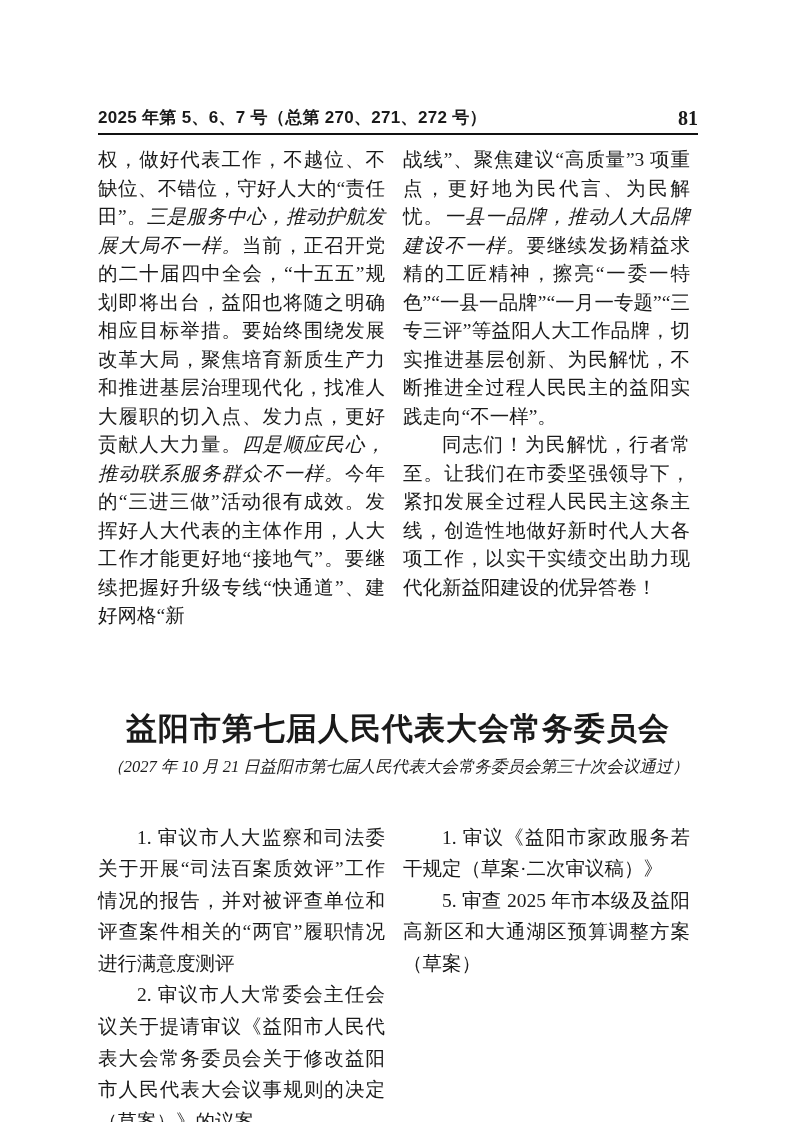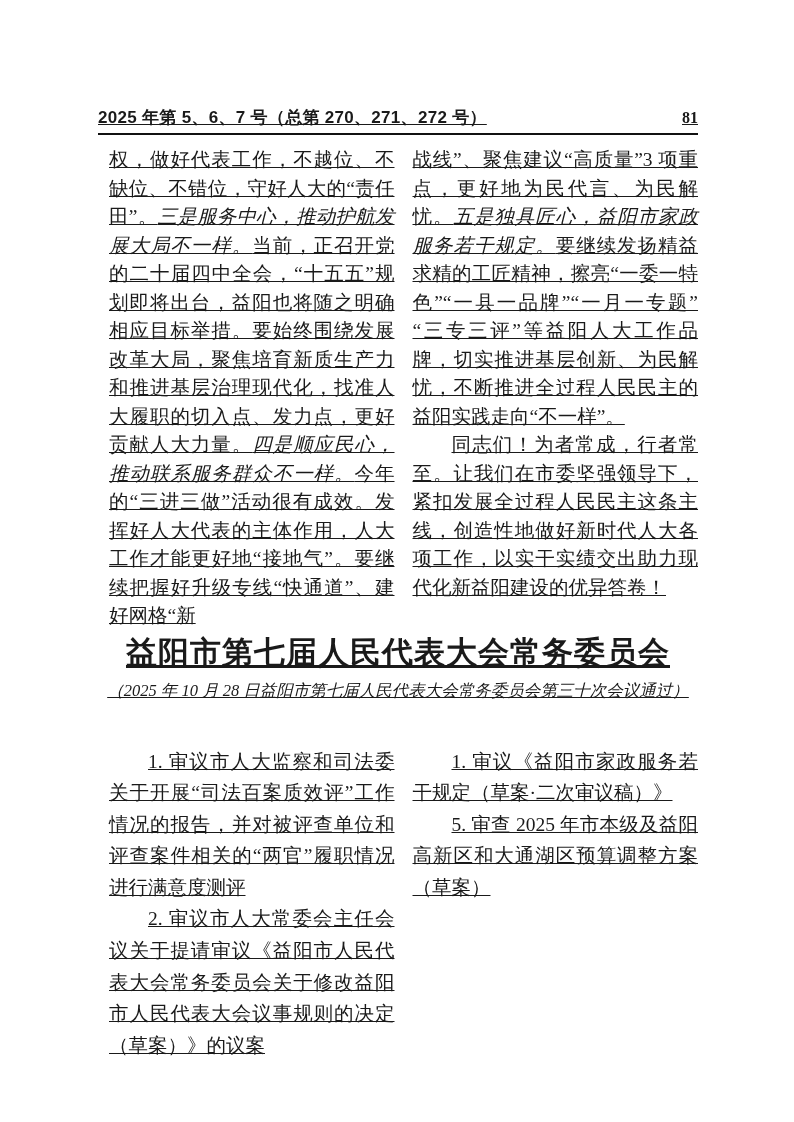--- a/index.html
+++ b/index.html
@@ -15,7 +15,6 @@
     background: #ffffff;
     padding: 108px 96px 11px 98px;
     overflow: hidden;
-    text-decoration: underline;
   }
   
   .page-header {

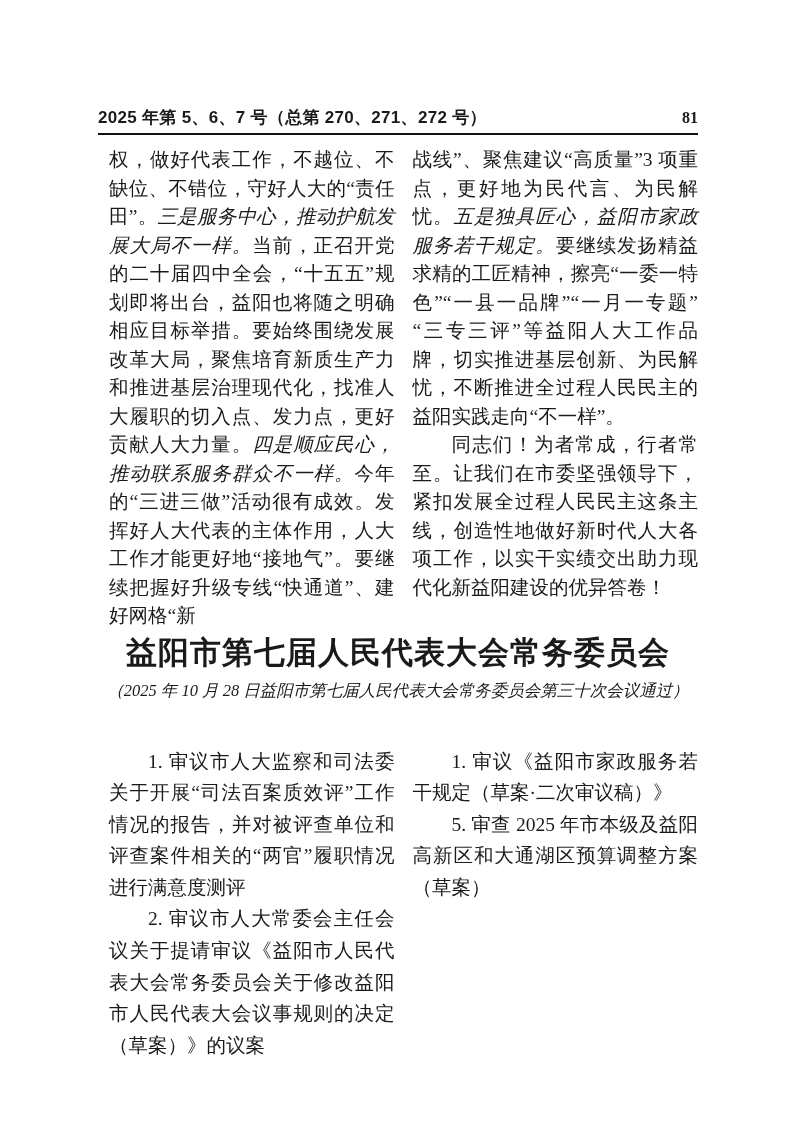--- a/index.html
+++ b/index.html
@@ -33,7 +33,7 @@
   }
   .pagenum {
     font-weight: bold;
-    font-size: 16px;
+    font-size: 20px;
     line-height: 20px;
   }
   

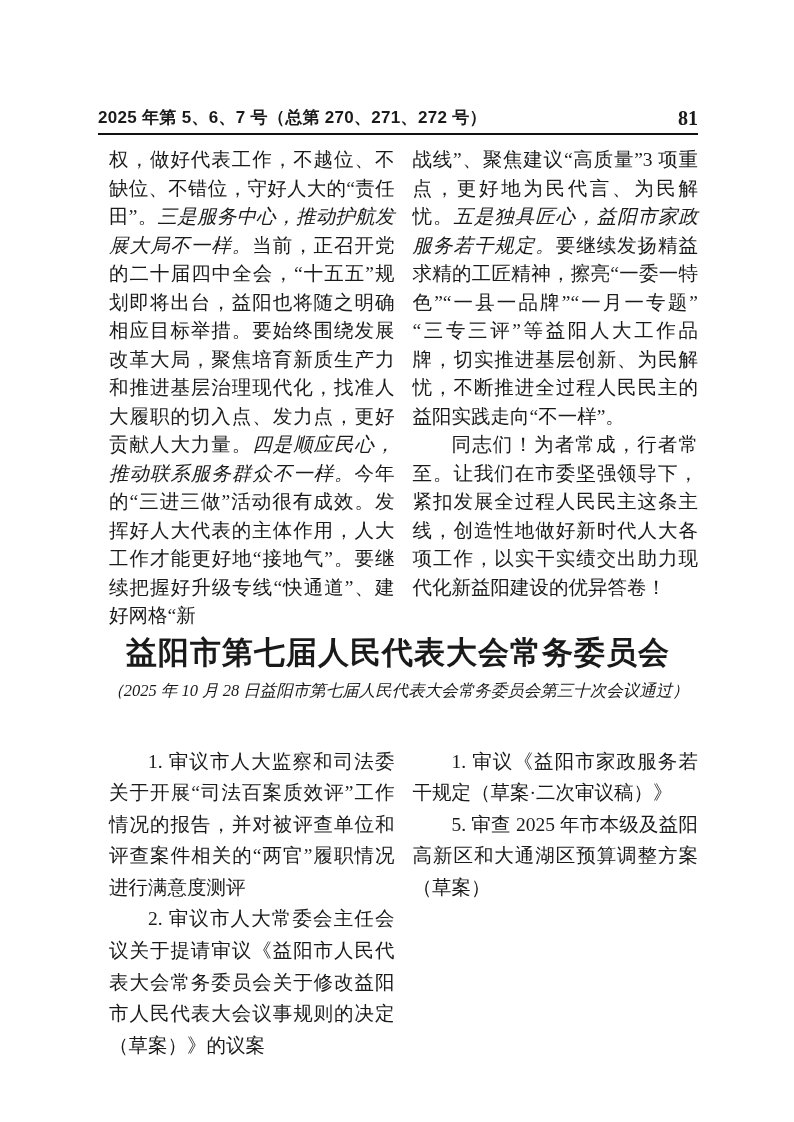--- a/index.html
+++ b/index.html
@@ -37,7 +37,7 @@
     line-height: 20px;
   }
   
-  .two-col { display: flex; gap: 18px; margin-left: 11px; }
+  .two-col { display: flex; gap: 18px; }
   .two-col .col { width: 287px; text-align: justify; }
   .article { margin-top: 11px; }
   .article .col { font-size: 19.5px; line-height: 28.5px; }

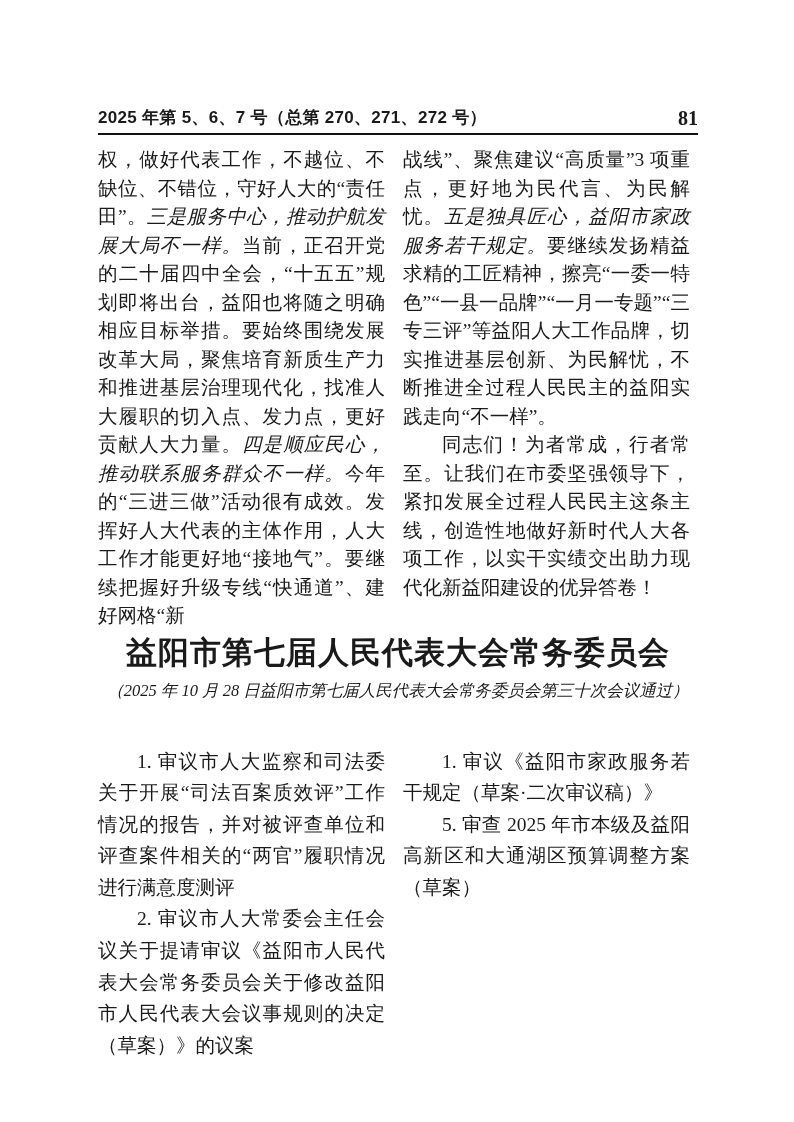--- a/index.html
+++ b/index.html
@@ -76,7 +76,7 @@
         <p class="para"><span class="norm">权，做好代表工作，不越位、不缺位、不错位，守好人大的“责任田”。</span><span class="kai">三是服务中心，推动护航发展大局不一样。</span><span class="norm">当前，正召开党的二十届四中全会，“十五五”规划即将出台，益阳也将随之明确相应目标举措。要始终围绕发展改革大局，聚焦培育新质生产力和推进基层治理现代化，找准人大履职的切入点、发力点，更好贡献人大力量。</span><span class="kai">四是顺应民心，推动联系服务群众不一样。</span><span class="norm">今年的“三进三做”活动很有成效。发挥好人大代表的主体作用，人大工作才能更好地“接地气”。要继续把握好升级专线“快通道”、建好网格“新</span></p>
       </div>
     <div class="col">
-        <p class="para"><span class="norm">战线”、聚焦建议“高质量”3 项重点，更好地为民代言、为民解忧。</span><span class="kai">五是独具匠心，益阳市家政服务若干规定。</span><span class="norm">要继续发扬精益求精的工匠精神，擦亮“一委一特色”“一县一品牌”“一月一专题”“三专三评”等益阳人大工作品牌，切实推进基层创新、为民解忧，不断推进全过程人民民主的益阳实践走向“不一样”。</span></p>
+        <p class="para"><span class="norm">战线”、聚焦建议“高质量”3 项重点，更好地为民代言、为民解忧。</span><span class="kai">一县一品牌，推动人大品牌建设不一样。</span><span class="norm">要继续发扬精益求精的工匠精神，擦亮“一委一特色”“一县一品牌”“一月一专题”“三专三评”等益阳人大工作品牌，切实推进基层创新、为民解忧，不断推进全过程人民民主的益阳实践走向“不一样”。</span></p>
         <p class="para indent"><span class="norm">同志们！为者常成，行者常至。让我们在市委坚强领导下，紧扣发展全过程人民民主这条主线，创造性地做好新时代人大各项工作，以实干实绩交出助力现代化新益阳建设的优异答卷！</span></p>
       </div>
   </section>

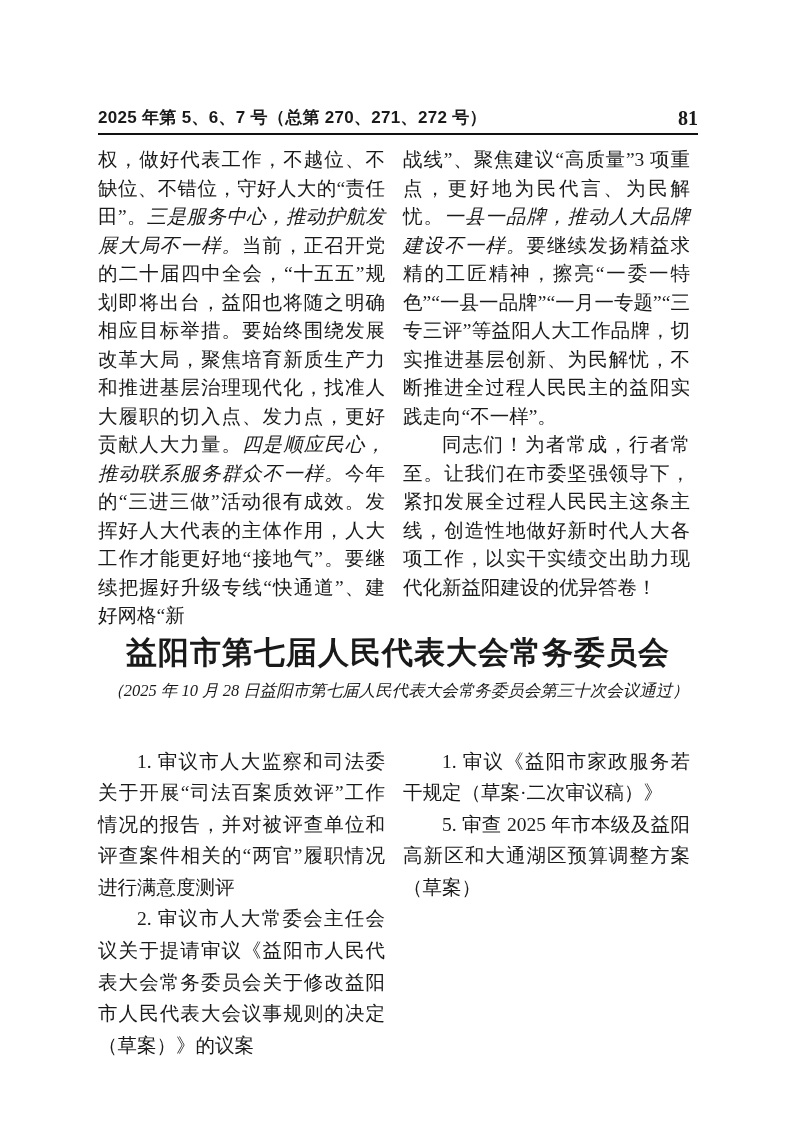--- a/index.html
+++ b/index.html
@@ -77,7 +77,7 @@
       </div>
     <div class="col">
         <p class="para"><span class="norm">战线”、聚焦建议“高质量”3 项重点，更好地为民代言、为民解忧。</span><span class="kai">一县一品牌，推动人大品牌建设不一样。</span><span class="norm">要继续发扬精益求精的工匠精神，擦亮“一委一特色”“一县一品牌”“一月一专题”“三专三评”等益阳人大工作品牌，切实推进基层创新、为民解忧，不断推进全过程人民民主的益阳实践走向“不一样”。</span></p>
-        <p class="para indent"><span class="norm">同志们！为者常成，行者常至。让我们在市委坚强领导下，紧扣发展全过程人民民主这条主线，创造性地做好新时代人大各项工作，以实干实绩交出助力现代化新益阳建设的优异答卷！</span></p>
+        <p class="para indent"><span class="norm">同志们！为民解忧，行者常至。让我们在市委坚强领导下，紧扣发展全过程人民民主这条主线，创造性地做好新时代人大各项工作，以实干实绩交出助力现代化新益阳建设的优异答卷！</span></p>
       </div>
   </section>
 

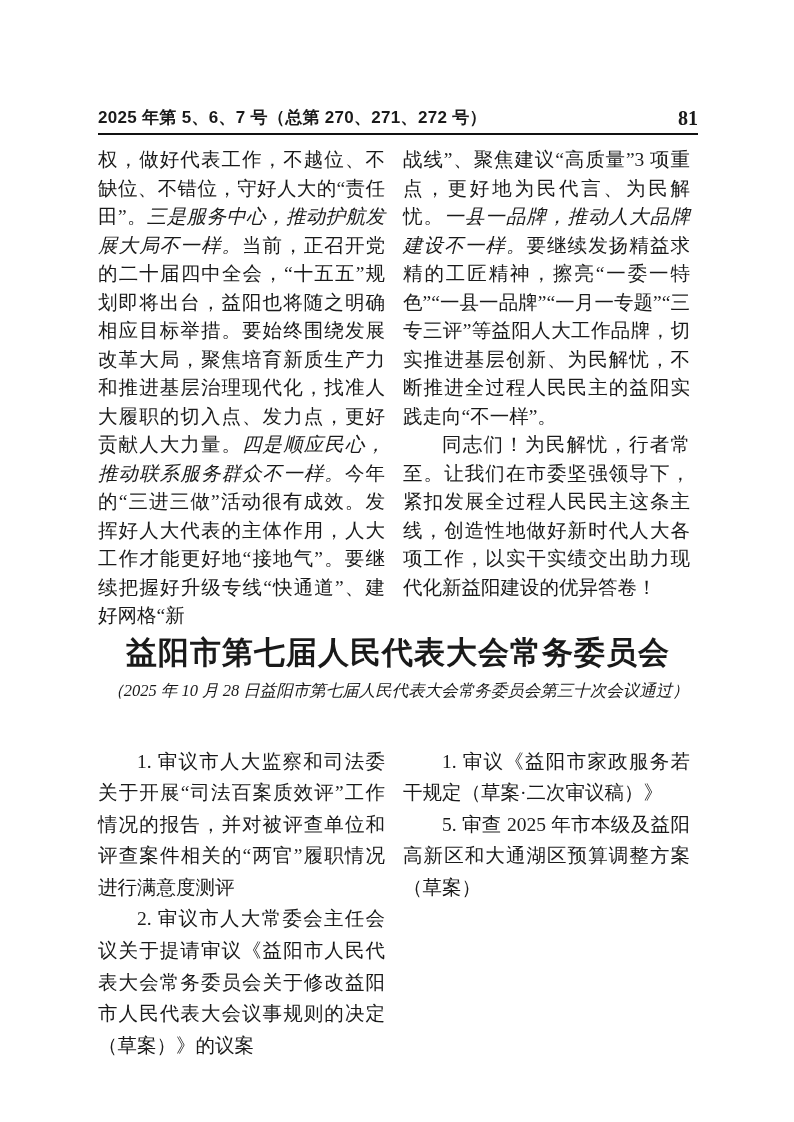--- a/index.html
+++ b/index.html
@@ -47,7 +47,7 @@
   .indent { text-indent: 2em; }
   .kai { font-style: italic; } 
   
-  .agenda-head { text-align: center; }
+  .agenda-head { margin-top: 76px; text-align: center; }
   .title-line {
     font-size: 31px;
     font-weight: bold;

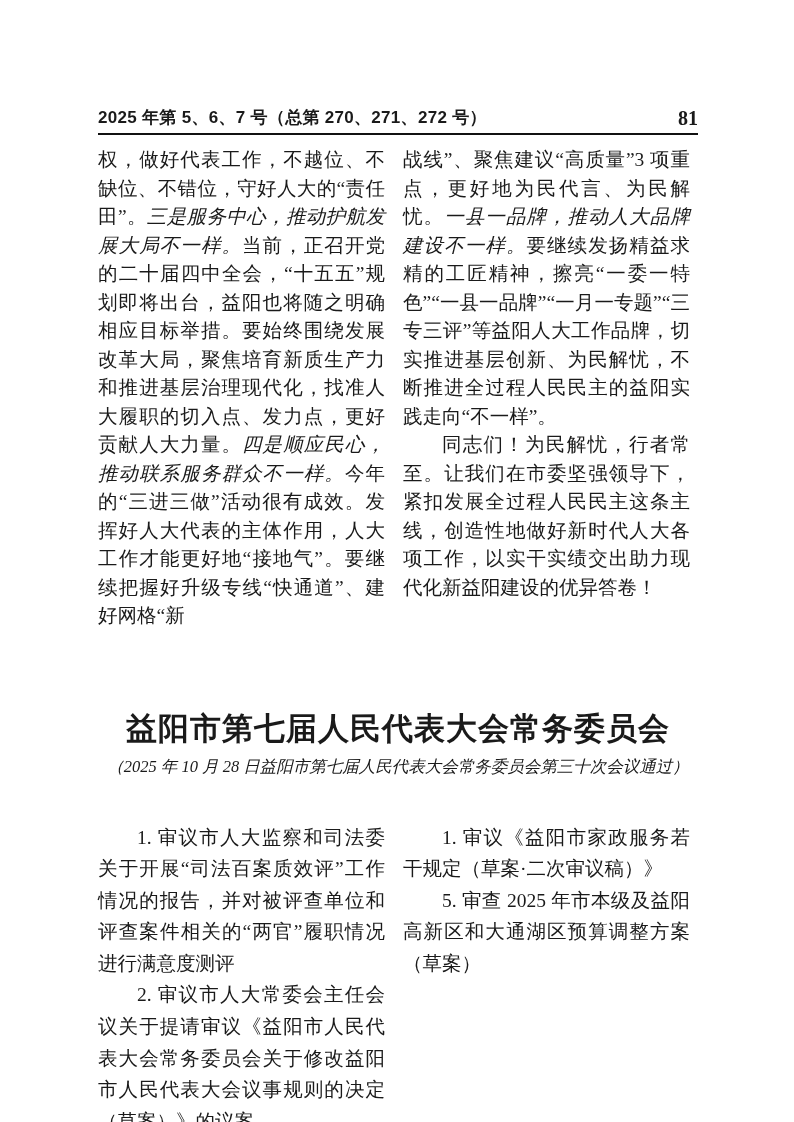--- a/index.html
+++ b/index.html
@@ -83,7 +83,7 @@
 
   <section class="agenda-head">
     <div class="title-line">益阳市第七届人民代表大会常务委员会</div>
-    <p class="subtitle">（2025 年 10 月 28 日益阳市第七届人民代表大会常务委员会第三十次会议通过）</p>
+    <p class="subtitle">（2027 年 10 月 21 日益阳市第七届人民代表大会常务委员会第三十次会议通过）</p>
   </section>
 
   <section class="agenda two-col">

